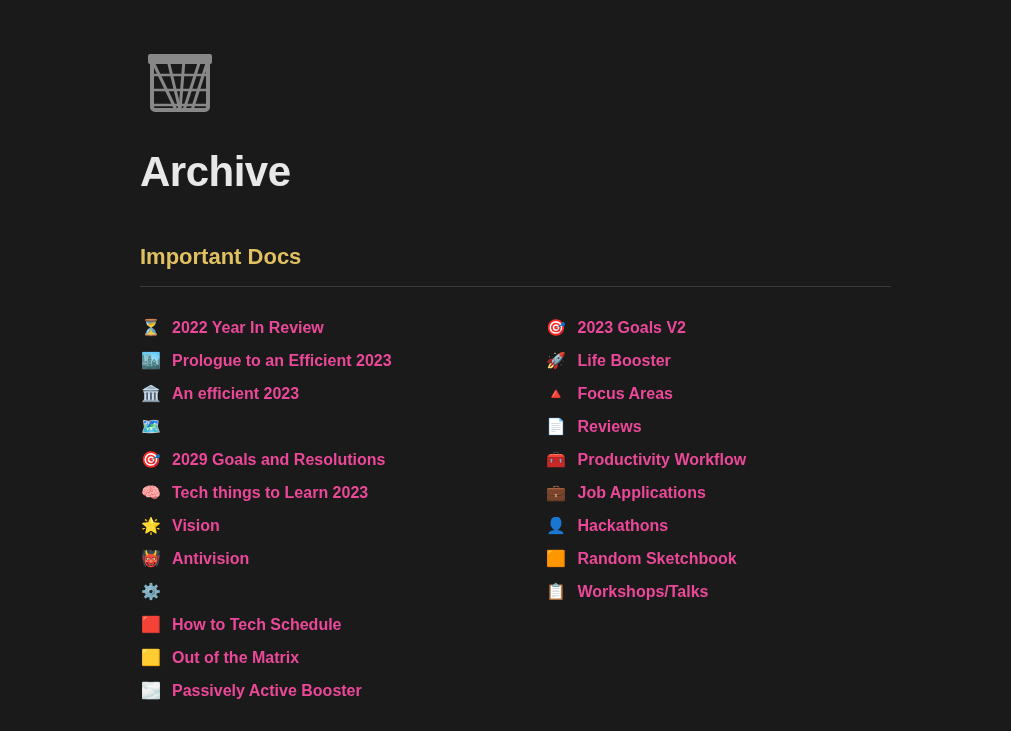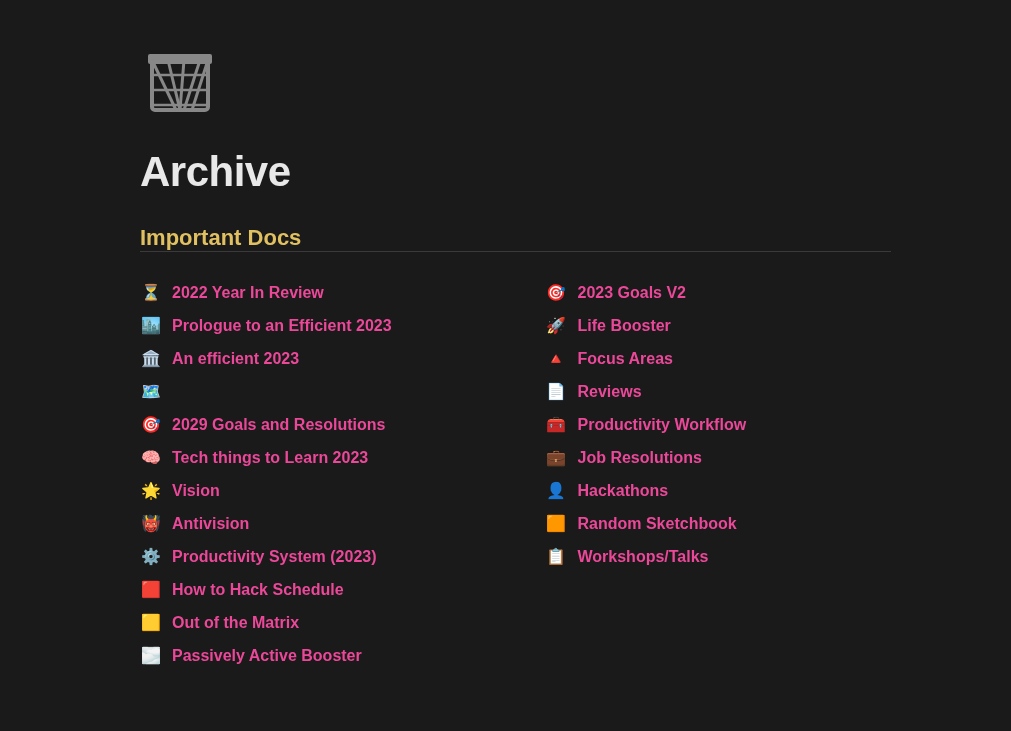--- a/index.html
+++ b/index.html
@@ -31,7 +31,7 @@
       font-size: 42px;
       font-weight: 700;
       color: #e8e8e8;
-      margin-bottom: 29px;
+      margin-bottom: 48px;
       letter-spacing: -0.5px;
     }
 

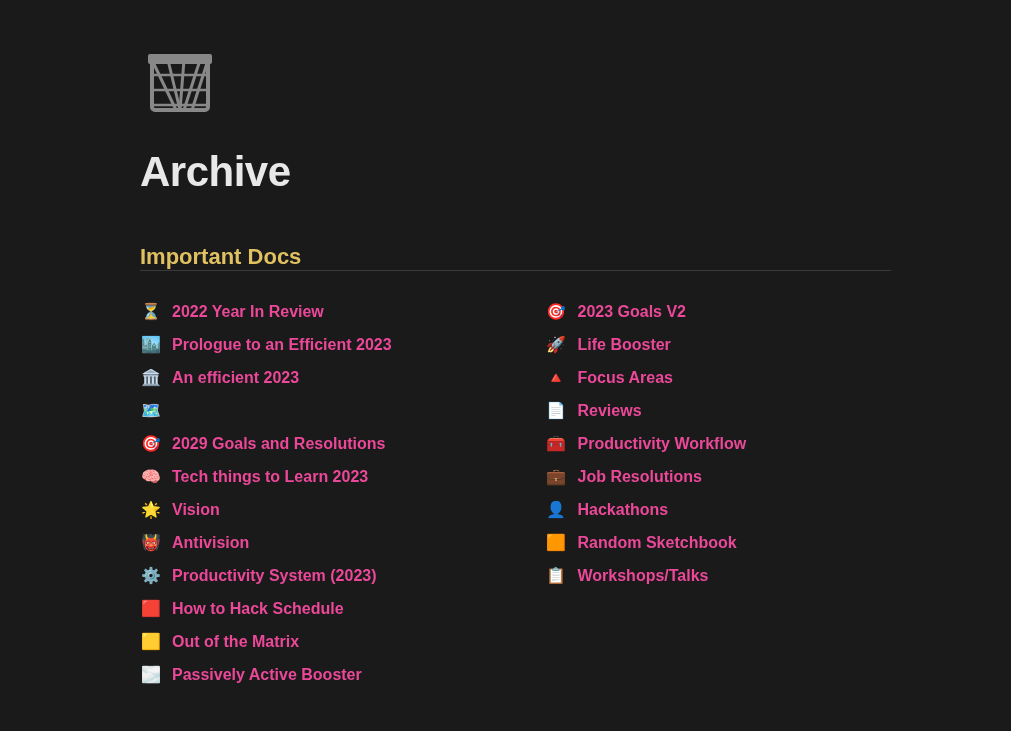--- a/index.html
+++ b/index.html
@@ -39,6 +39,7 @@
       font-size: 22px;
       font-weight: 700;
       color: #e0c060;
+      margin-bottom: 16px;
     }
 
     .divider {

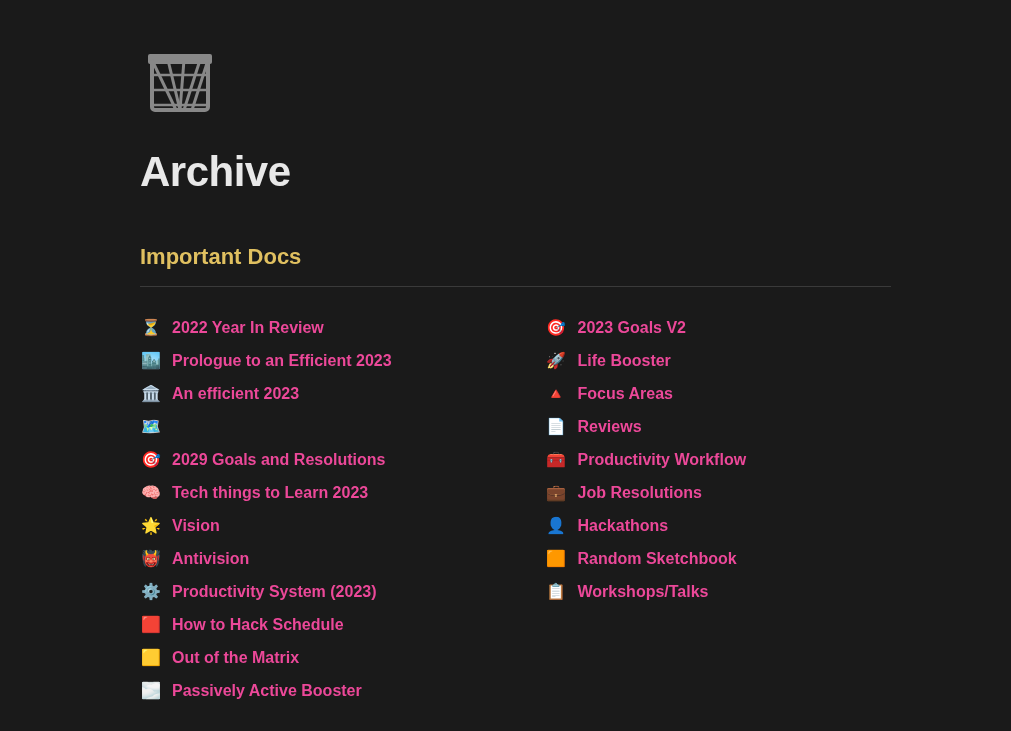--- a/index.html
+++ b/index.html
@@ -180,7 +180,7 @@
     </div>
         <div class="doc-item">
       <span class="doc-icon">💼</span>
-      <span class="doc-label">Job Resolutions</span>
+      <span class="doc-label">Job Applications</span>
     </div>
         <div class="doc-item">
       <span class="doc-icon">👤</span>

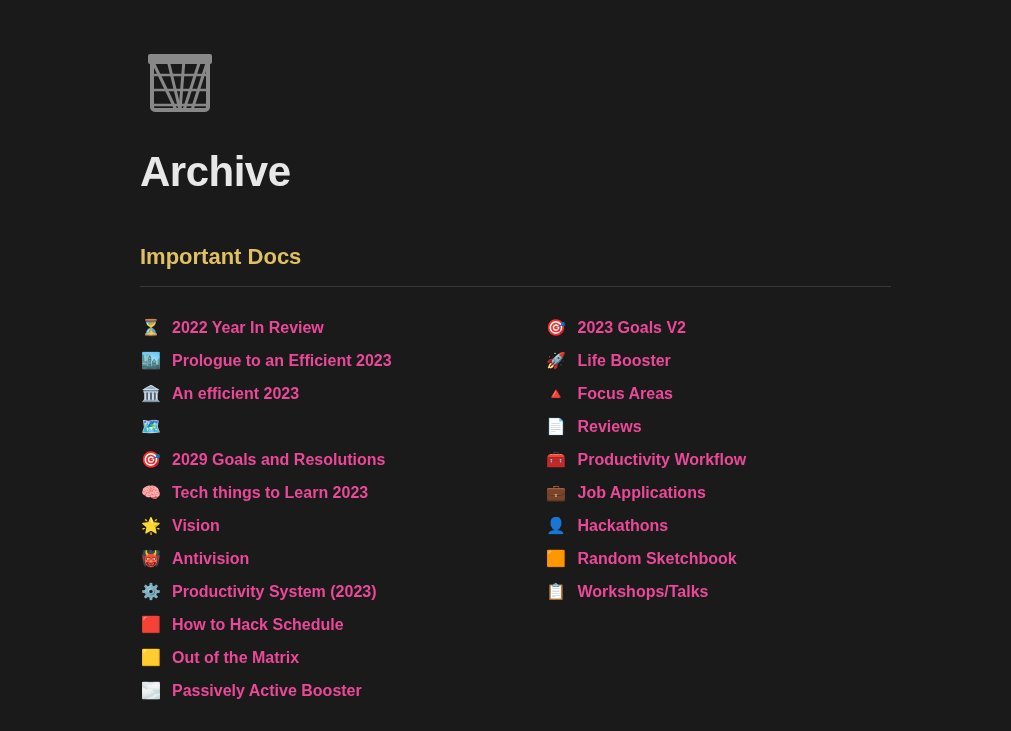--- a/index.html
+++ b/index.html
@@ -141,7 +141,6 @@
     </div>
         <div class="doc-item">
       <span class="doc-icon">⚙️</span>
-      <span class="doc-label">Productivity System (2023)</span>
     </div>
         <div class="doc-item">
       <span class="doc-icon">🟥</span>

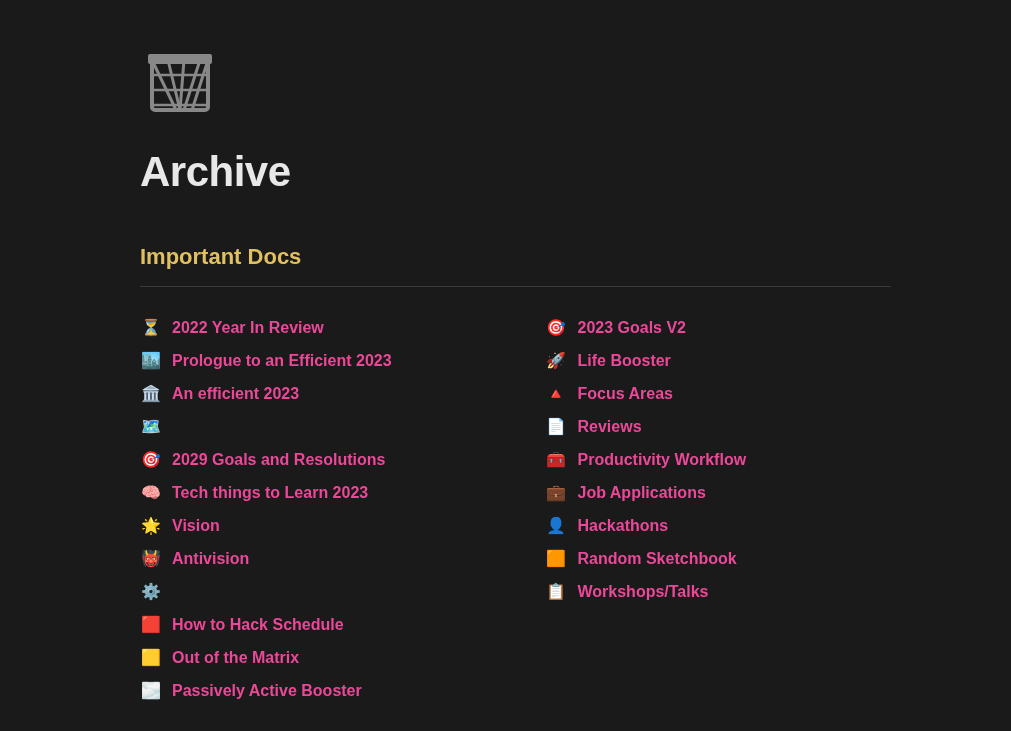--- a/index.html
+++ b/index.html
@@ -144,7 +144,7 @@
     </div>
         <div class="doc-item">
       <span class="doc-icon">🟥</span>
-      <span class="doc-label">How to Hack Schedule</span>
+      <span class="doc-label">How to Tech Schedule</span>
     </div>
         <div class="doc-item">
       <span class="doc-icon">🟨</span>

